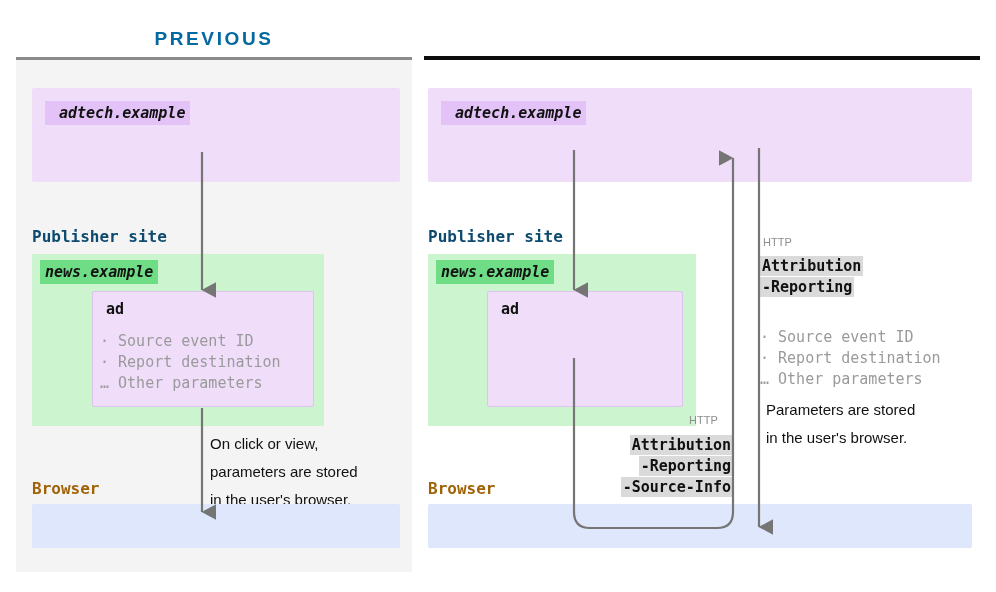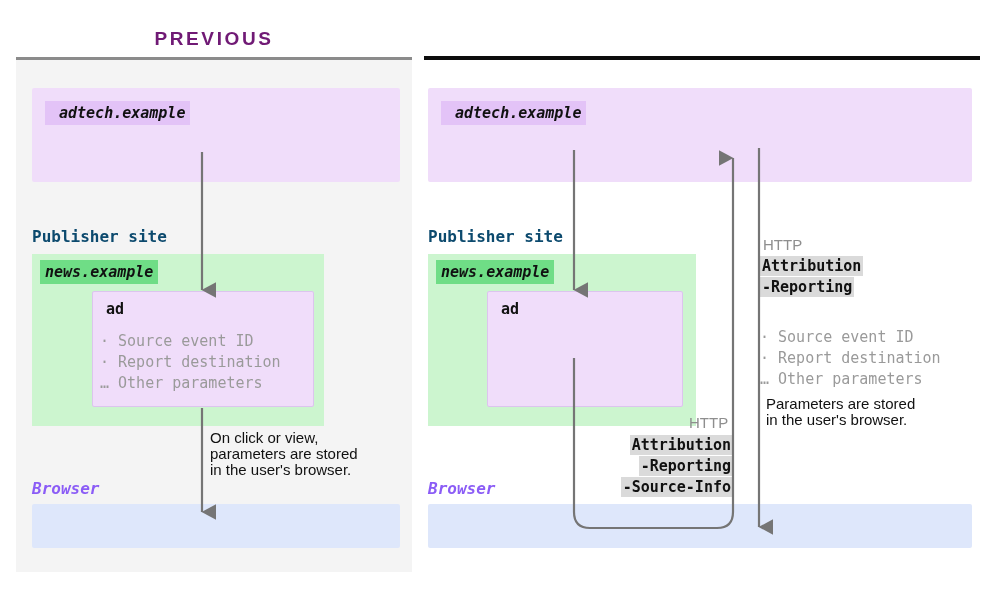--- a/index.html
+++ b/index.html
@@ -23,7 +23,7 @@
     font-weight: bold;
     letter-spacing: 2.6px;
   }
-  #title-previous { left: 16px; top: 28px; width: 396px; color: #701a75; }
+  #title-previous { left: 16px; top: 28px; width: 396px; color: #0369a1; }
   #title-current  { left: 428px; top: 28px; width: 552px; color: #000000; }
 
   .rule { position: absolute; }

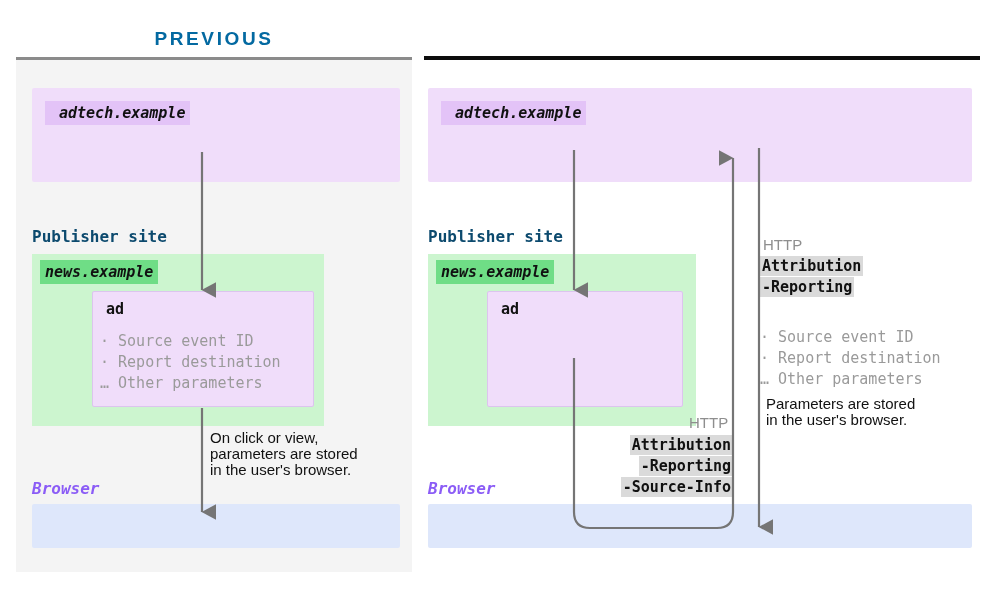--- a/index.html
+++ b/index.html
@@ -145,7 +145,7 @@
   .http-label {
     position: absolute;
     font-family: "Liberation Sans", sans-serif;
-    font-size: 15px;
+    font-size: 11px;
     color: #8e8e8e;
   }
   .hdr-line {

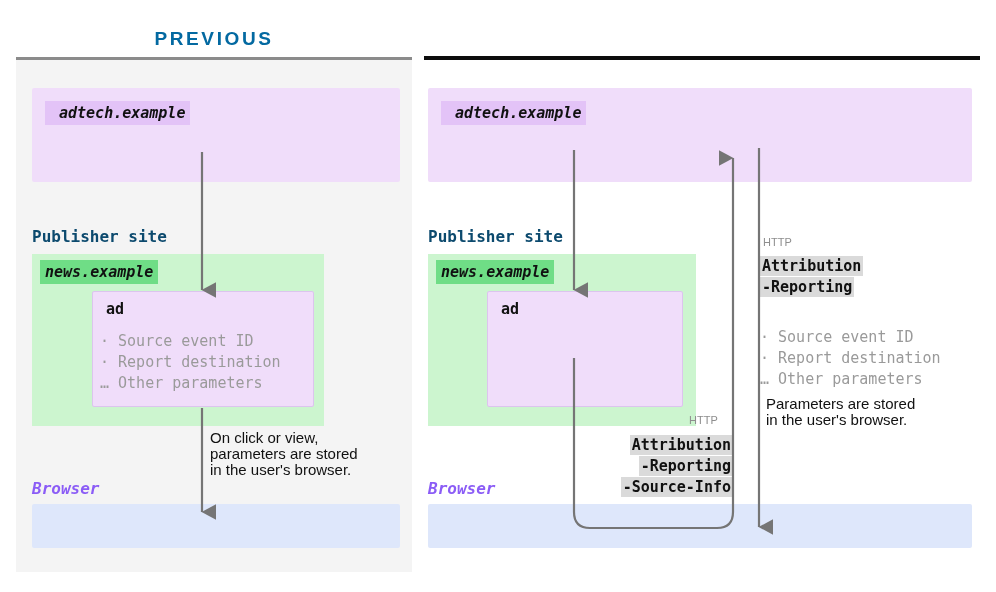--- a/index.html
+++ b/index.html
@@ -134,7 +134,7 @@
     position: absolute;
     font-family: "Liberation Sans", sans-serif;
     font-size: 15px;
-    line-height: 16px;
+    line-height: 28px;
     color: #111111;
     white-space: pre-line;
   }

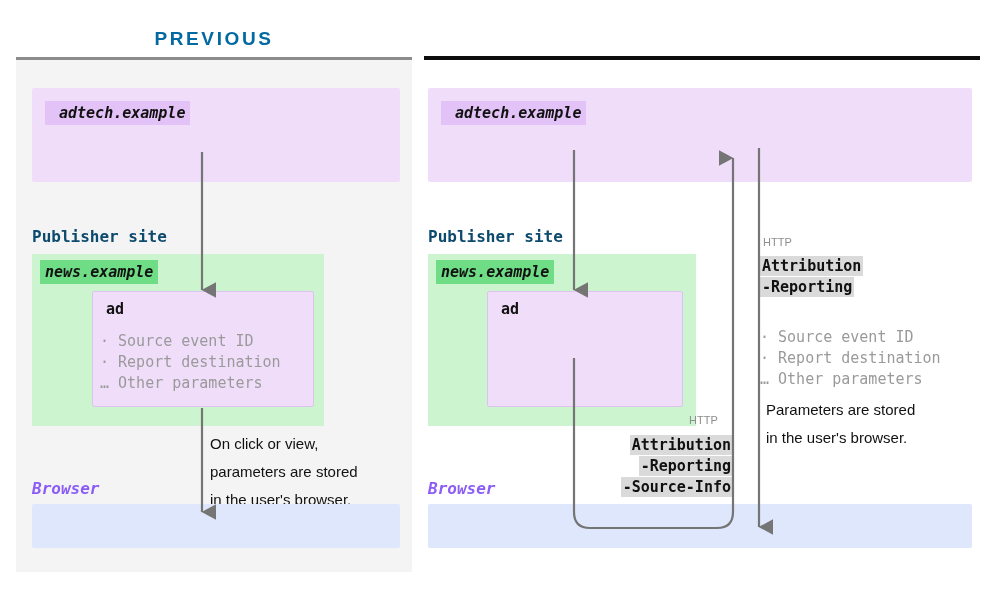--- a/index.html
+++ b/index.html
@@ -72,7 +72,7 @@
     white-space: nowrap;
   }
   .section-label.publisher { color: #0c4a6e; }
-  .section-label.browser   { color: #8b5cf6; font-style: italic; }
+  .section-label.browser   { color: #a16207; }
 
   #publisher-label-previous { left: 32px; top: 227px; }
   #publisher-label-current  { left: 428px; top: 227px; }

